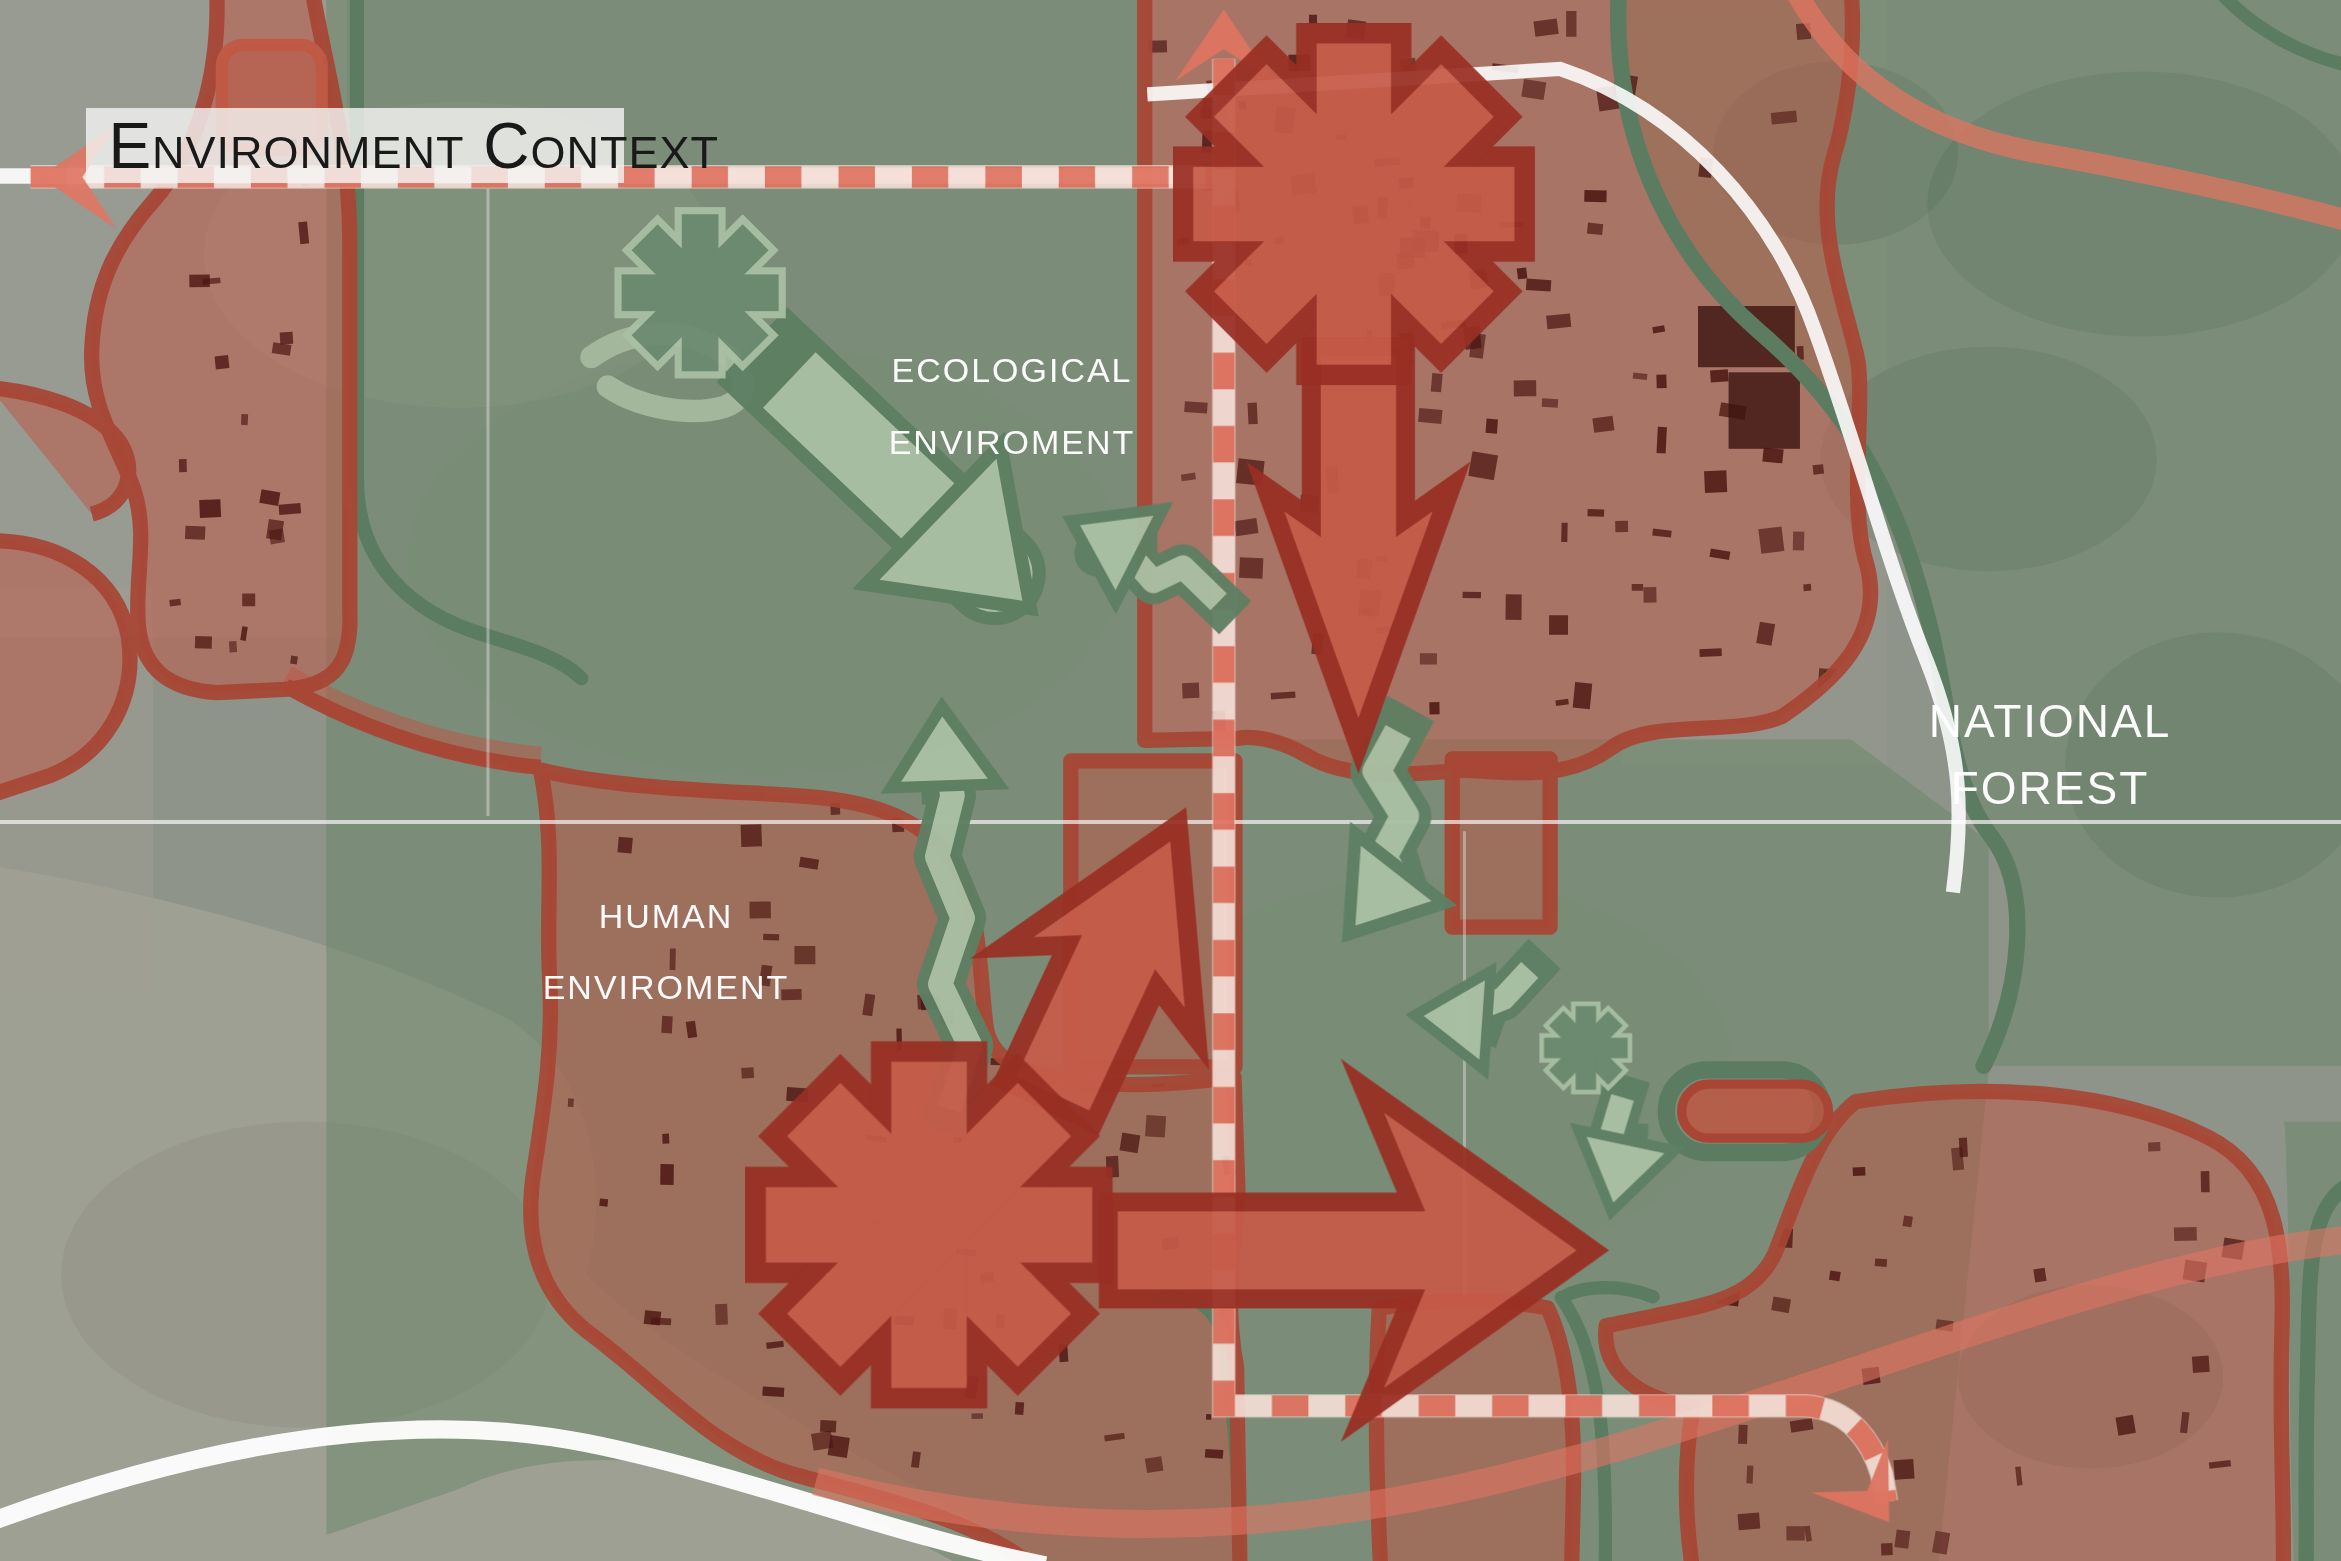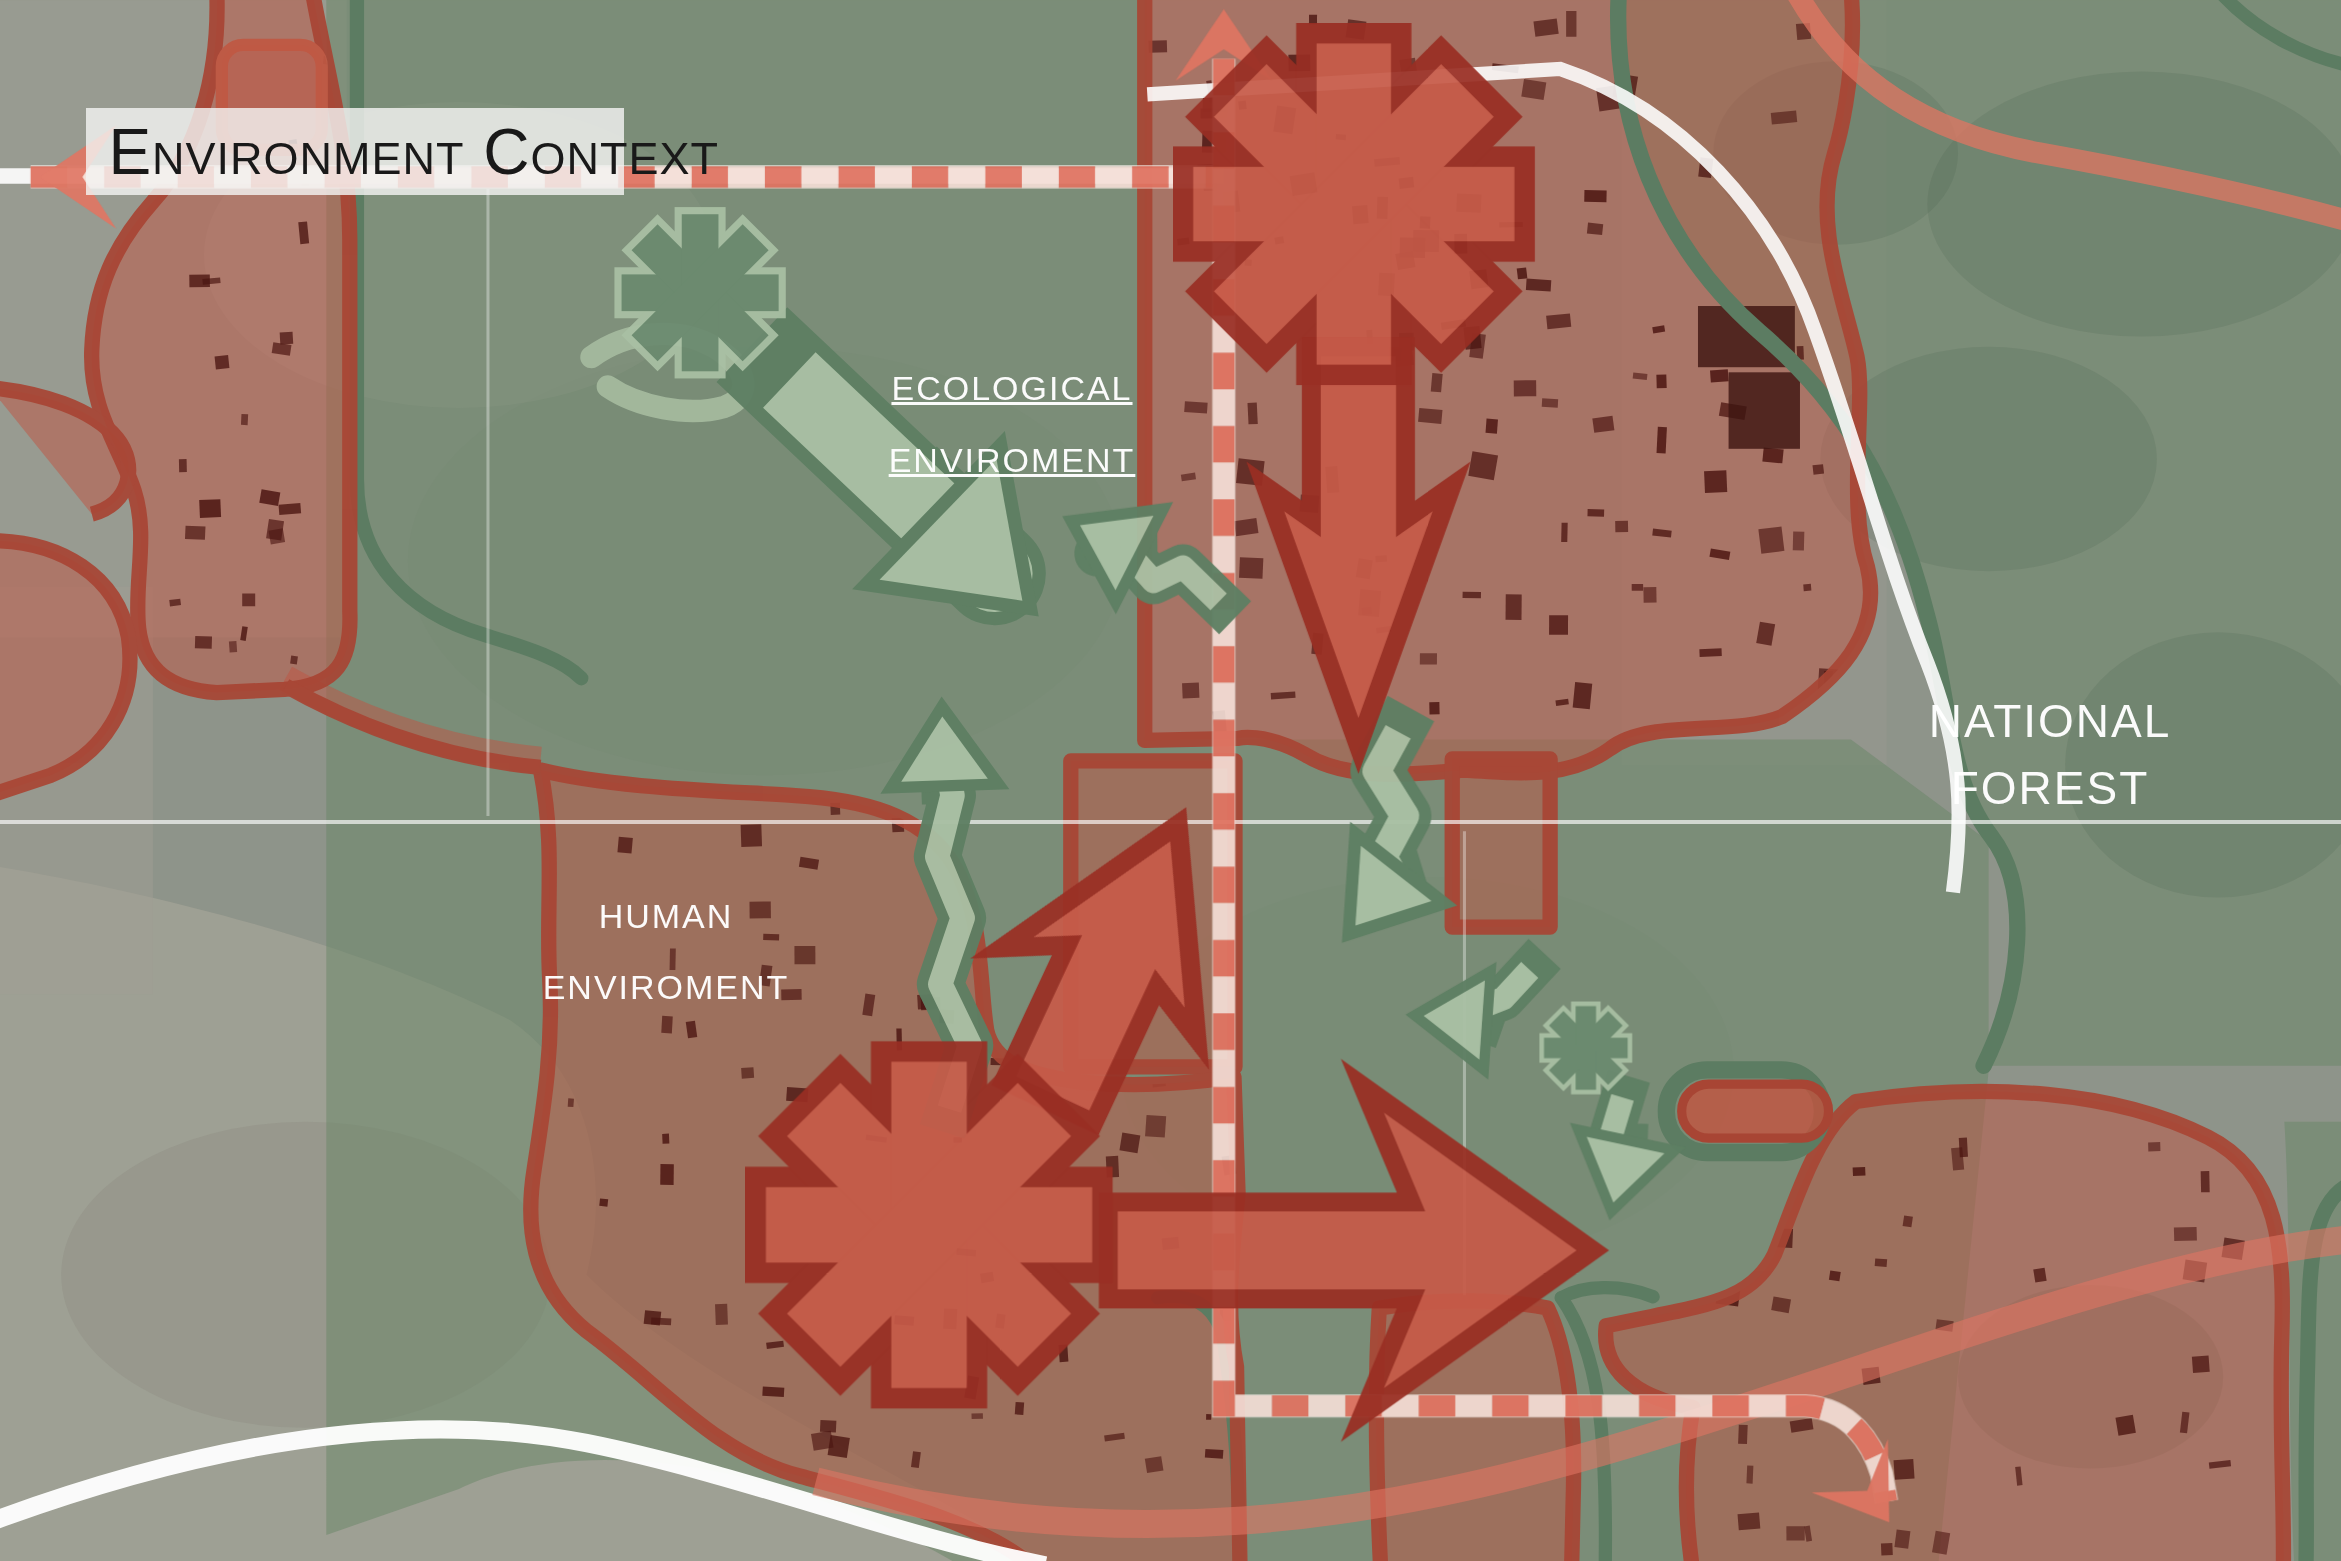--- a/index.html
+++ b/index.html
@@ -6,7 +6,7 @@
   .stage{position:relative;width:2342px;height:1562px;overflow:hidden;background:#8e948a;
          font-family:"Liberation Sans",sans-serif;}
   .stage svg{position:absolute;left:0;top:0;}
-  .title-box{position:absolute;left:86px;top:108px;width:538px;height:87px;
+  .title-box{position:absolute;left:86px;top:108px;width:538px;height:75px;
              background:rgba(243,243,241,0.82);display:flex;align-items:center;
              padding-left:22.4px;box-sizing:border-box;}
   .title-text{font-variant:small-caps;font-size:64px;font-weight:400;color:#191919;

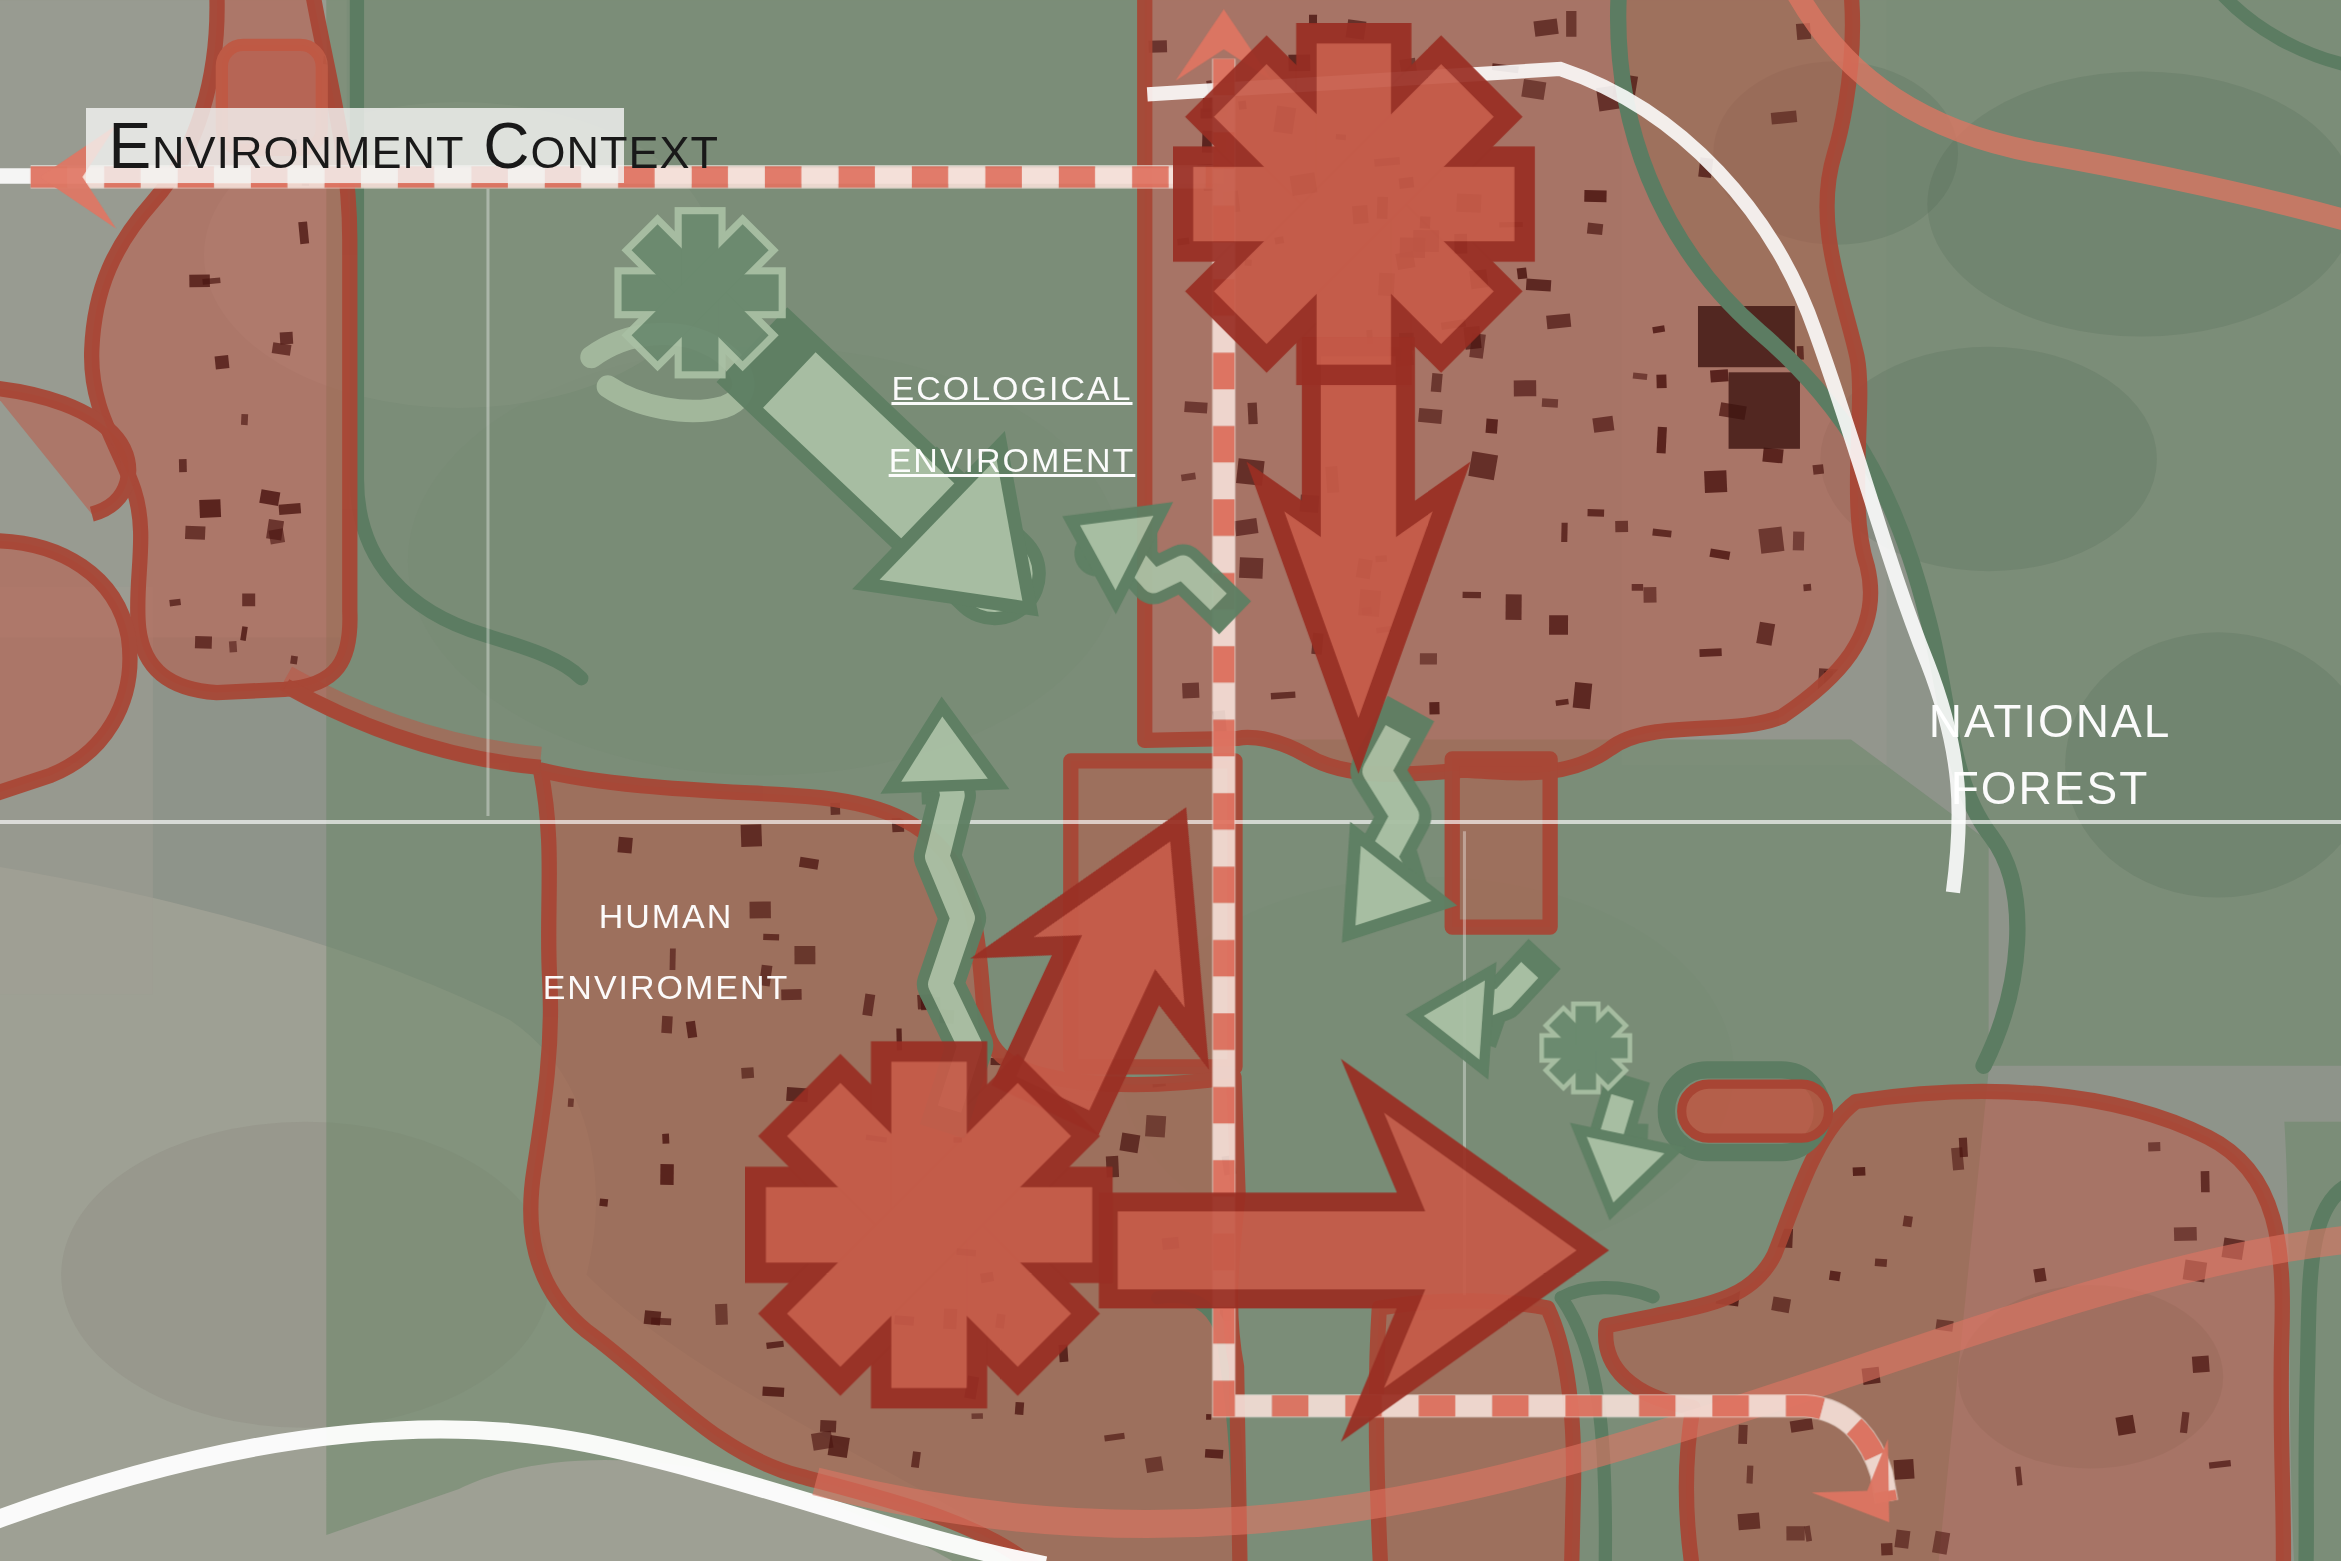--- a/index.html
+++ b/index.html
@@ -467,7 +467,7 @@
   </div>
 
   <div id="labels-layer">
-      <div class="map-label label-ecological" style="left: 1012px; top: 352px; text-decoration: underline;">ECOLOGICAL
+      <div class="map-label label-ecological" style="left: 1012px; top: 334px;">ECOLOGICAL
 ENVIROMENT</div>
       <div class="map-label label-human" style="left: 666px; top: 881px;">HUMAN
 ENVIROMENT</div>

